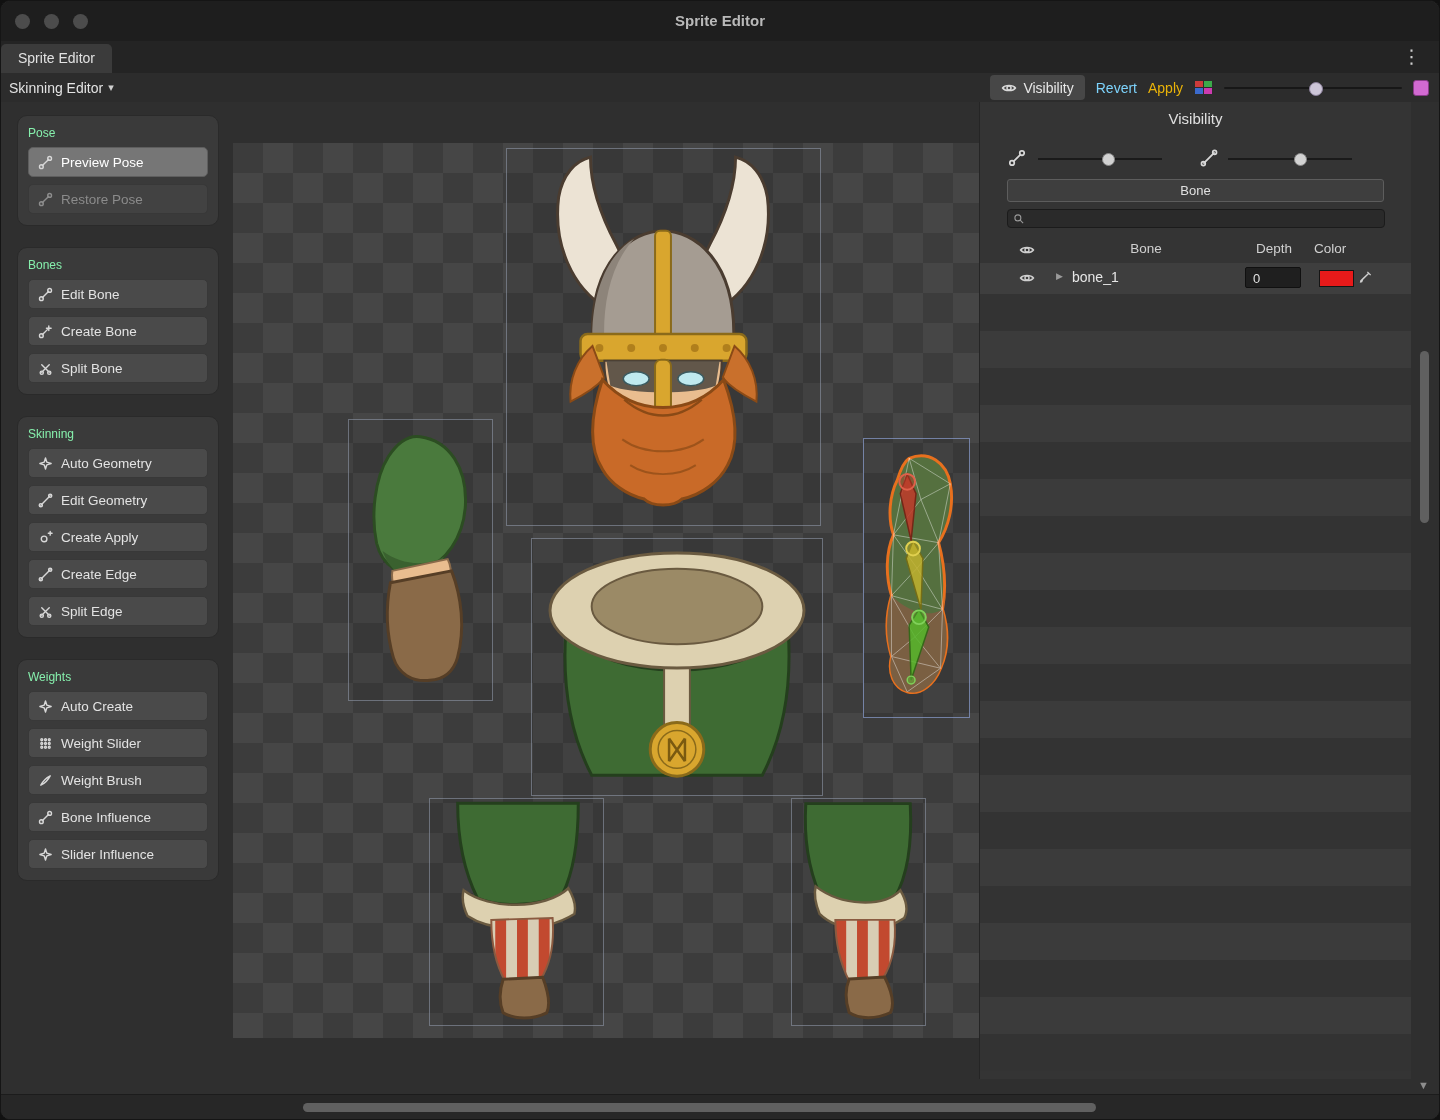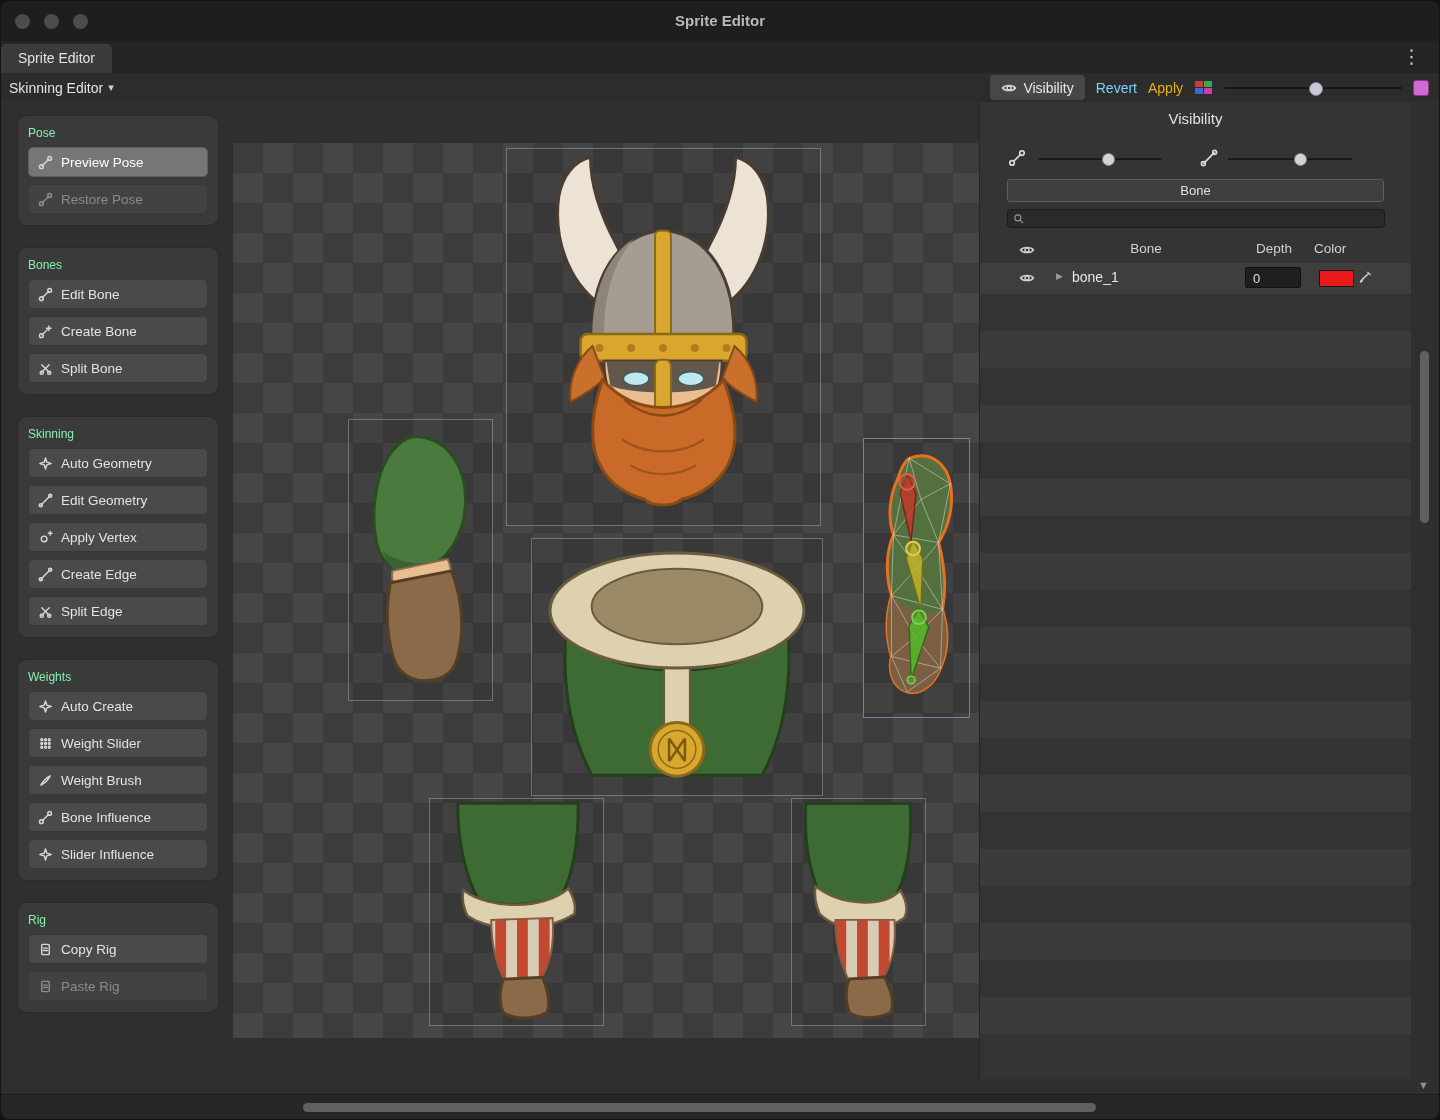--- a/index.html
+++ b/index.html
@@ -258,7 +258,7 @@
         <svg class="ico">
             <use href="#i-vertex"></use>
           </svg>
-        <span>Apply Vertex</span>
+        <span>Create Apply</span>
       </div>
       <div class="sbtn">
         <svg class="ico">

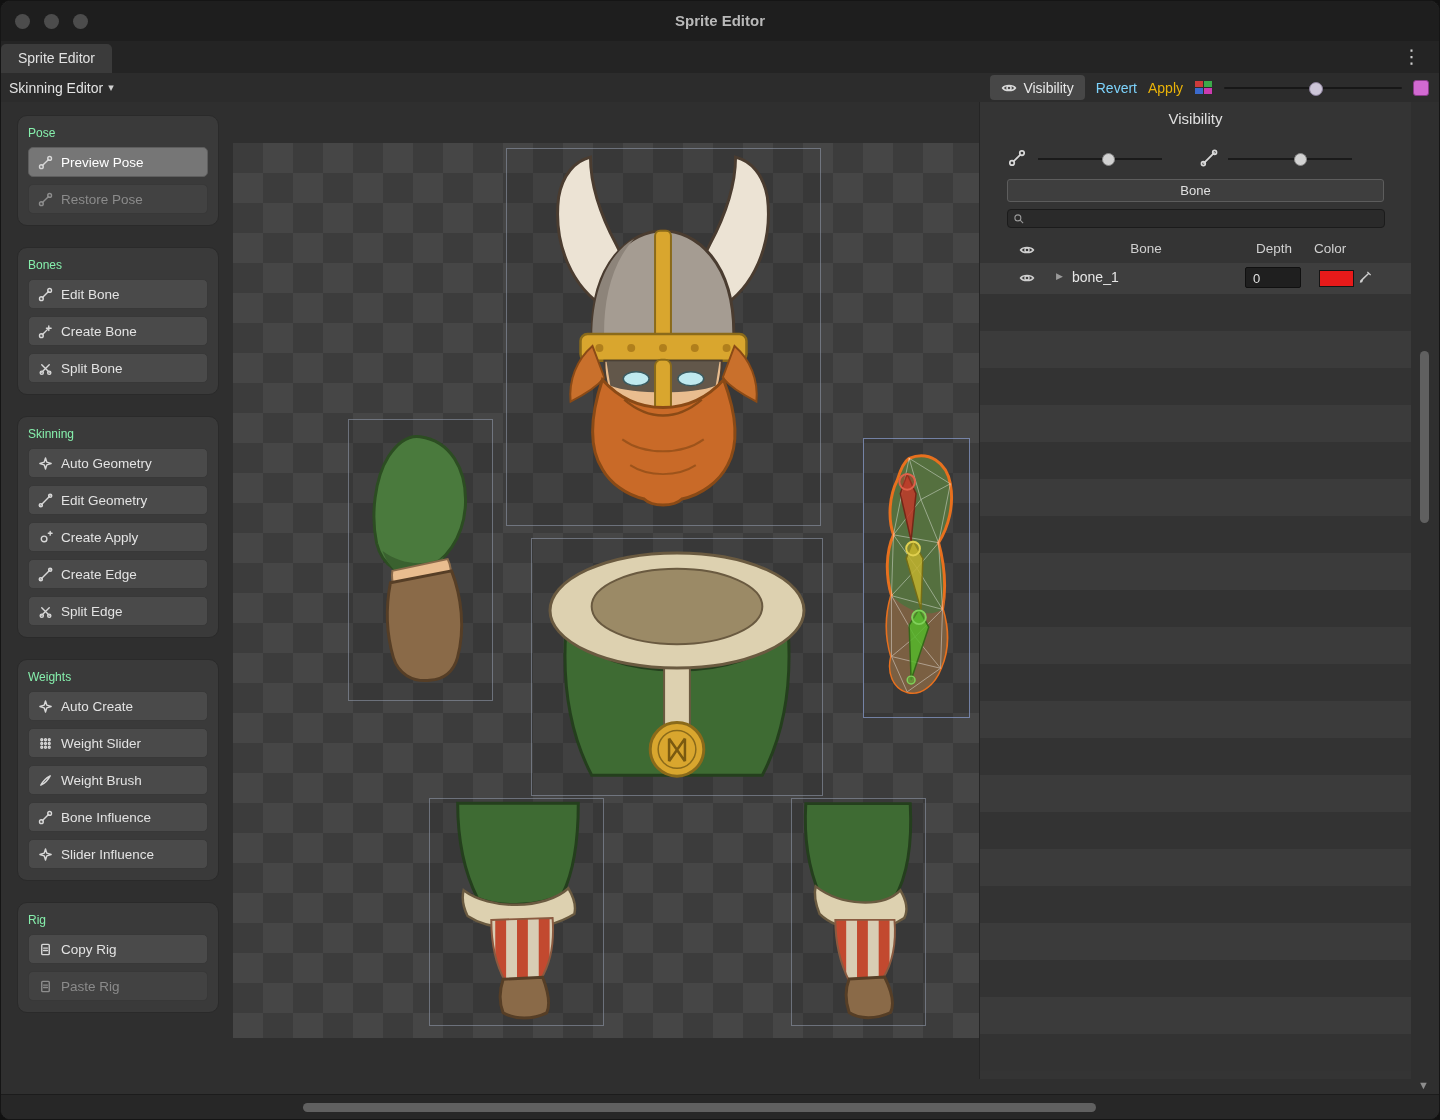--- a/index.html
+++ b/index.html
@@ -308,21 +308,6 @@
       </div>
     </div>
 
-    <div class="panel">
-      <div class="panel-title">Rig</div>
-      <div class="sbtn">
-        <svg class="ico">
-            <use href="#i-doc"></use>
-          </svg>
-        <span>Copy Rig</span>
-      </div>
-      <div class="sbtn disabled">
-        <svg class="ico">
-            <use href="#i-doc"></use>
-          </svg>
-        <span>Paste Rig</span>
-      </div>
-    </div>
   </div>
 
   <div class="canvas">

